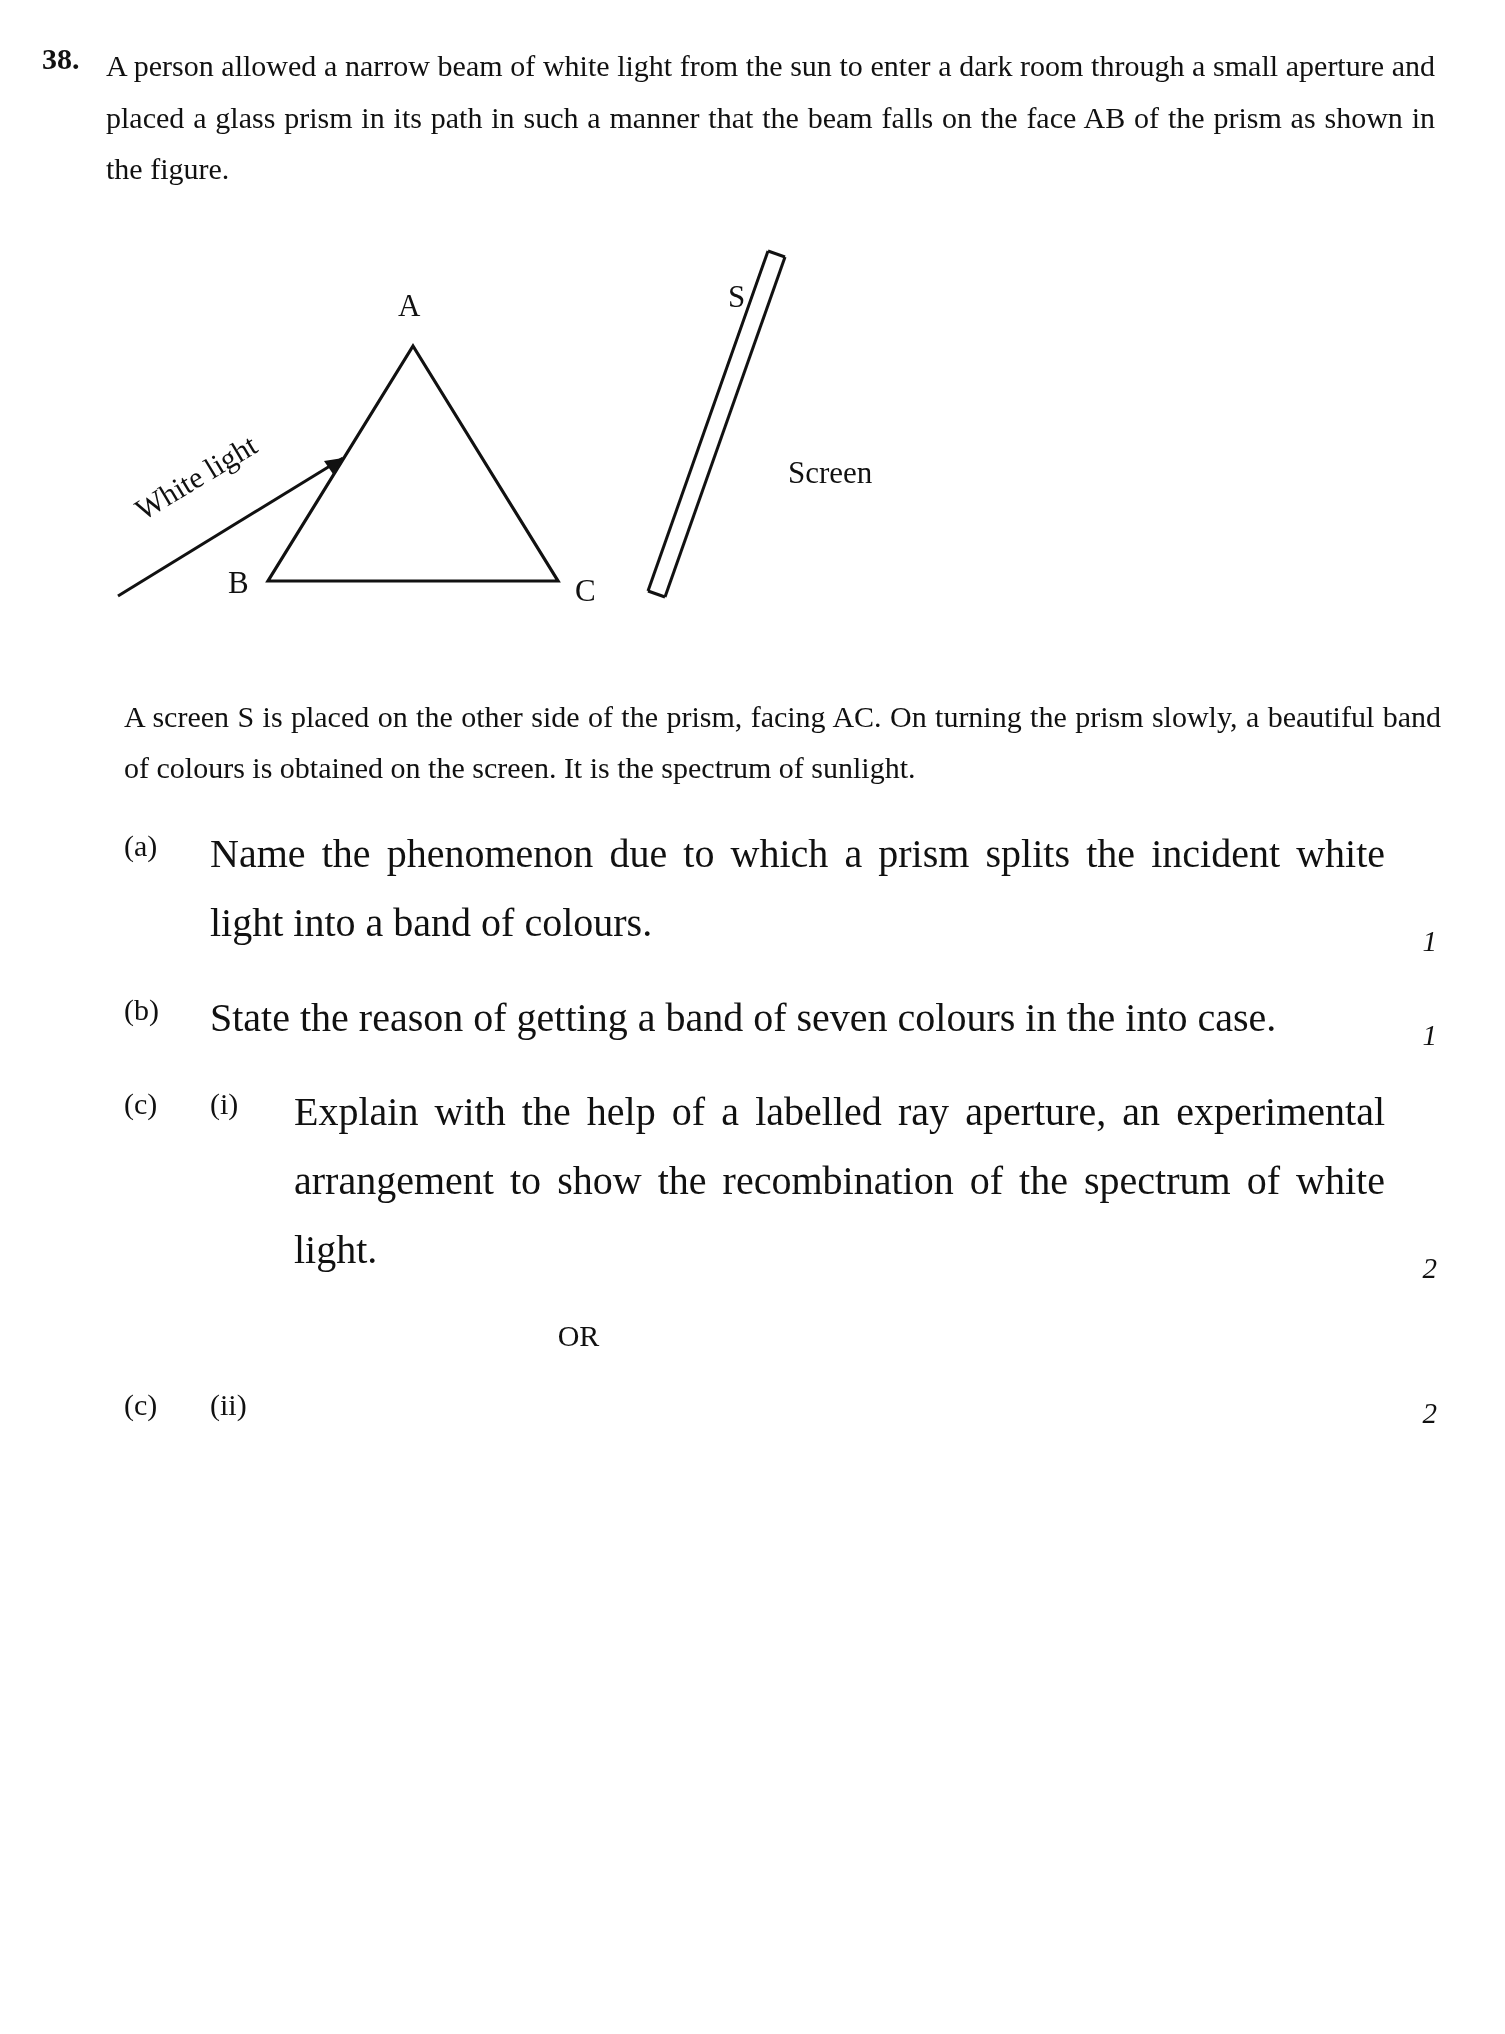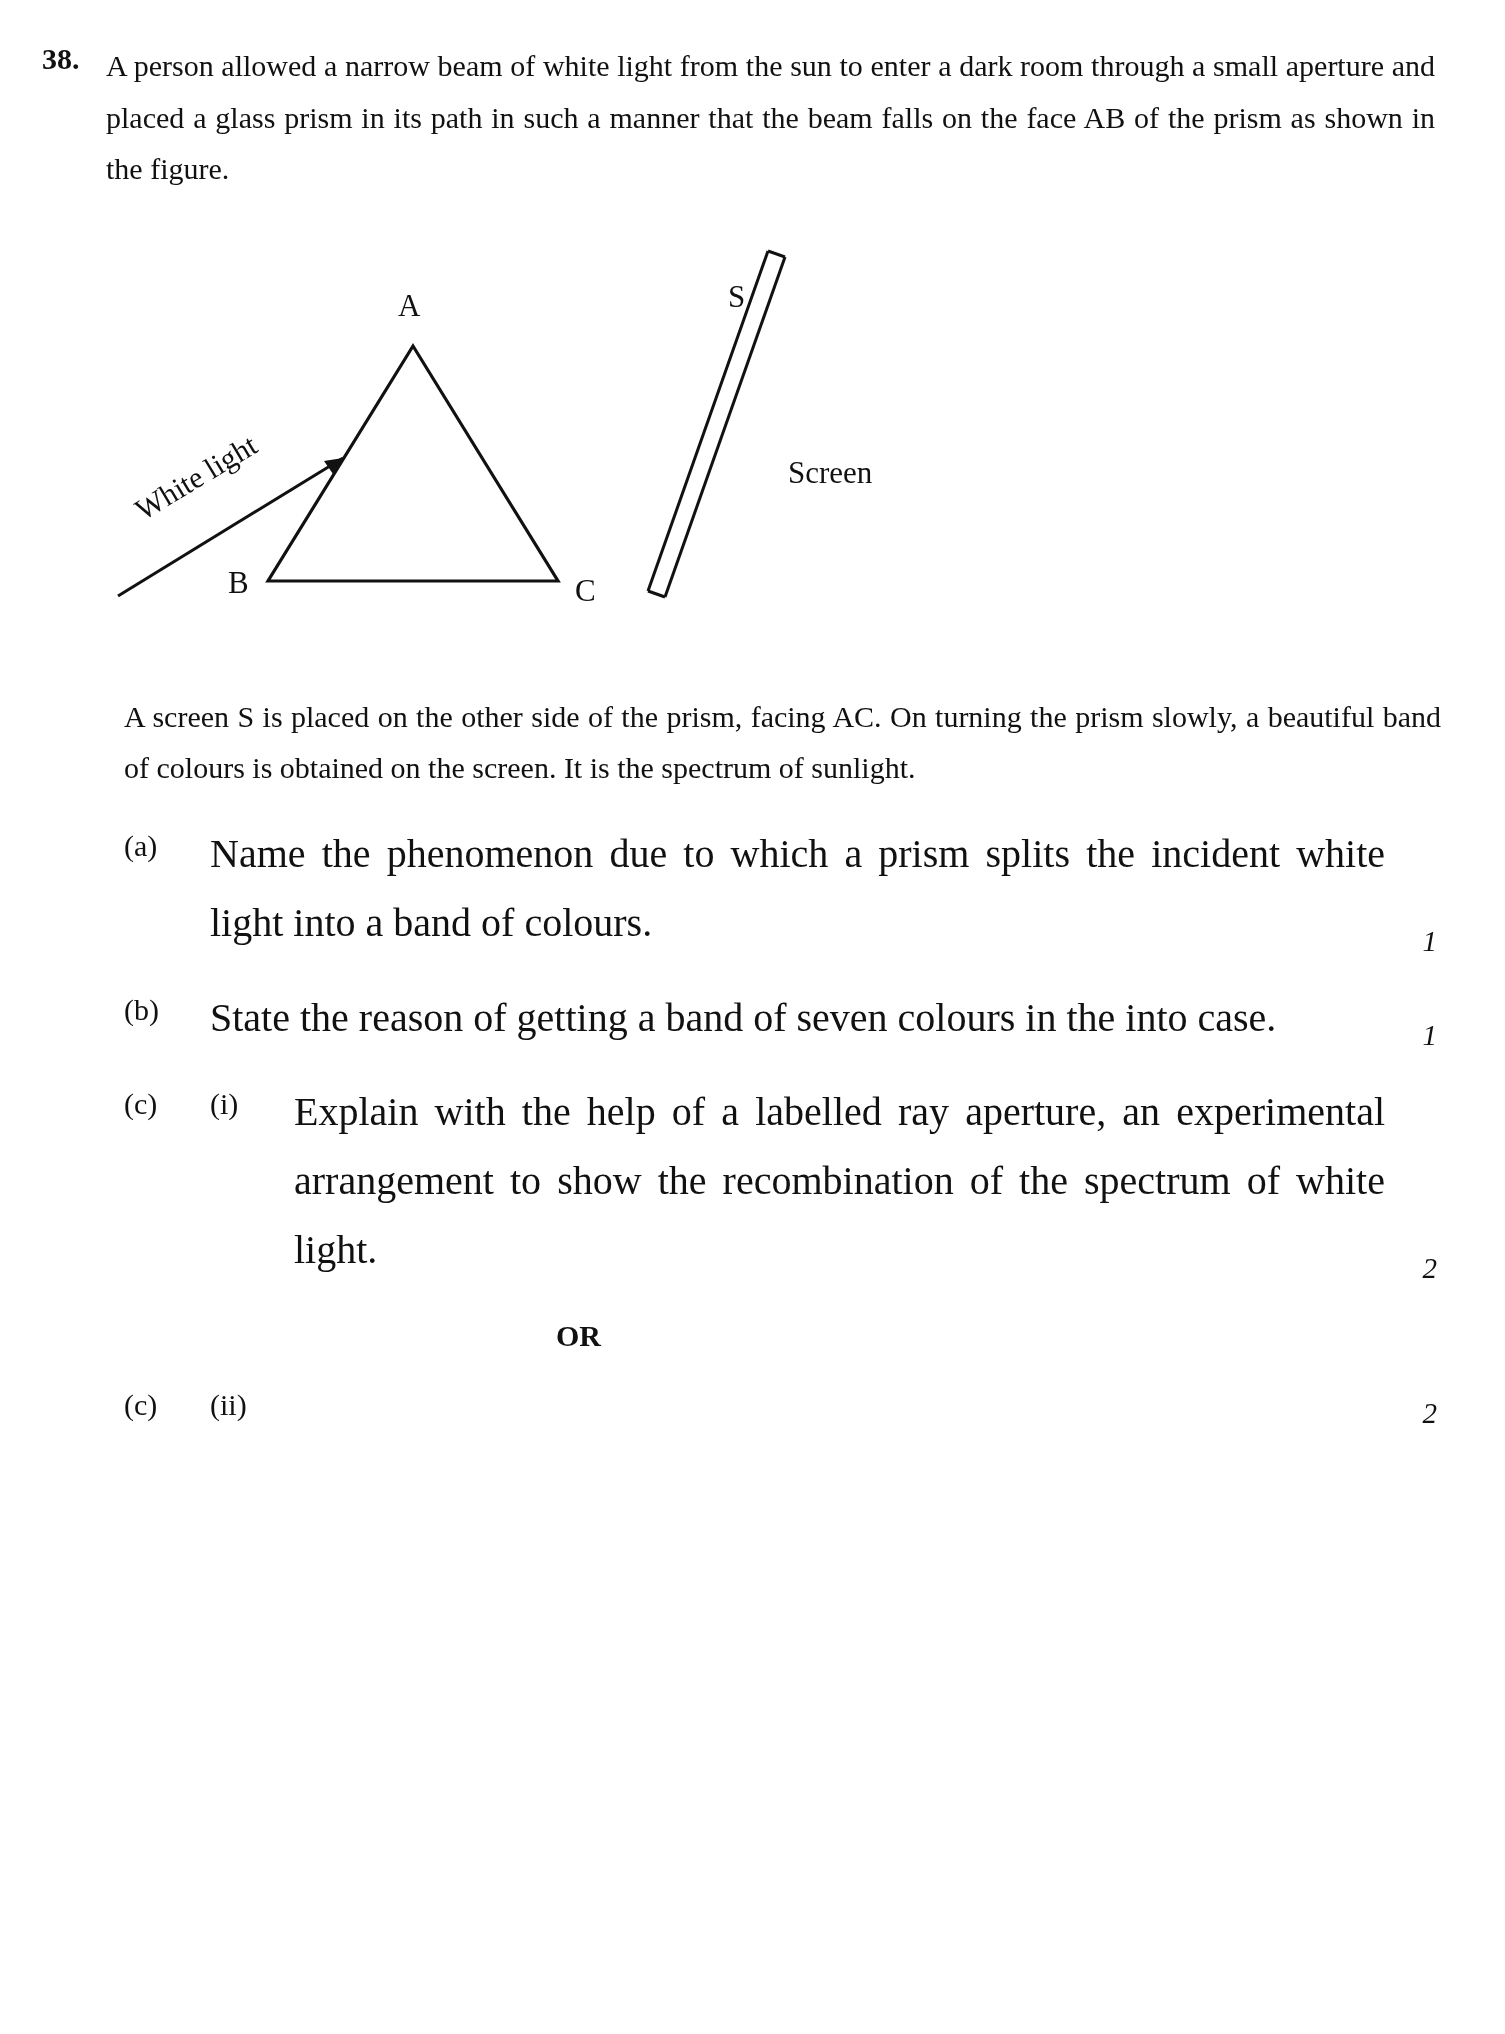--- a/index.html
+++ b/index.html
@@ -107,7 +107,7 @@
   }
   .or-line {
     text-align: center;
-    font-weight: bold;
+    font-weight: normal;
     font-size: 30px;
     margin-top: 34px;
     margin-left: 96px;

